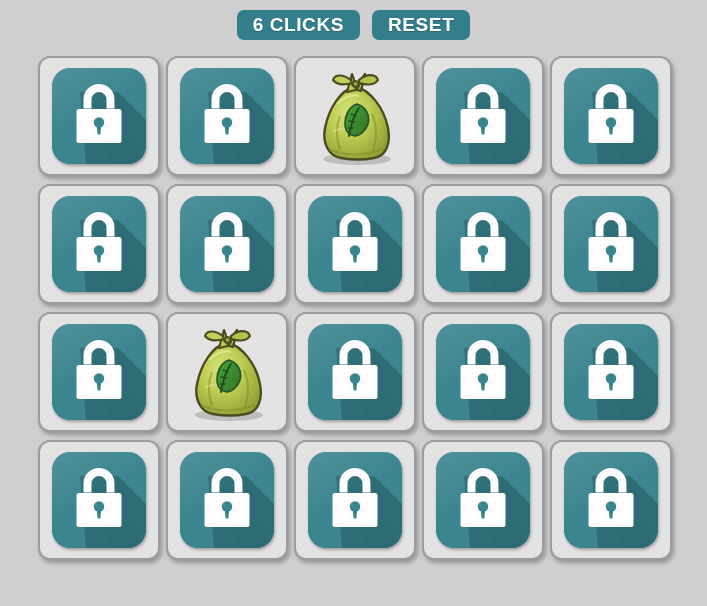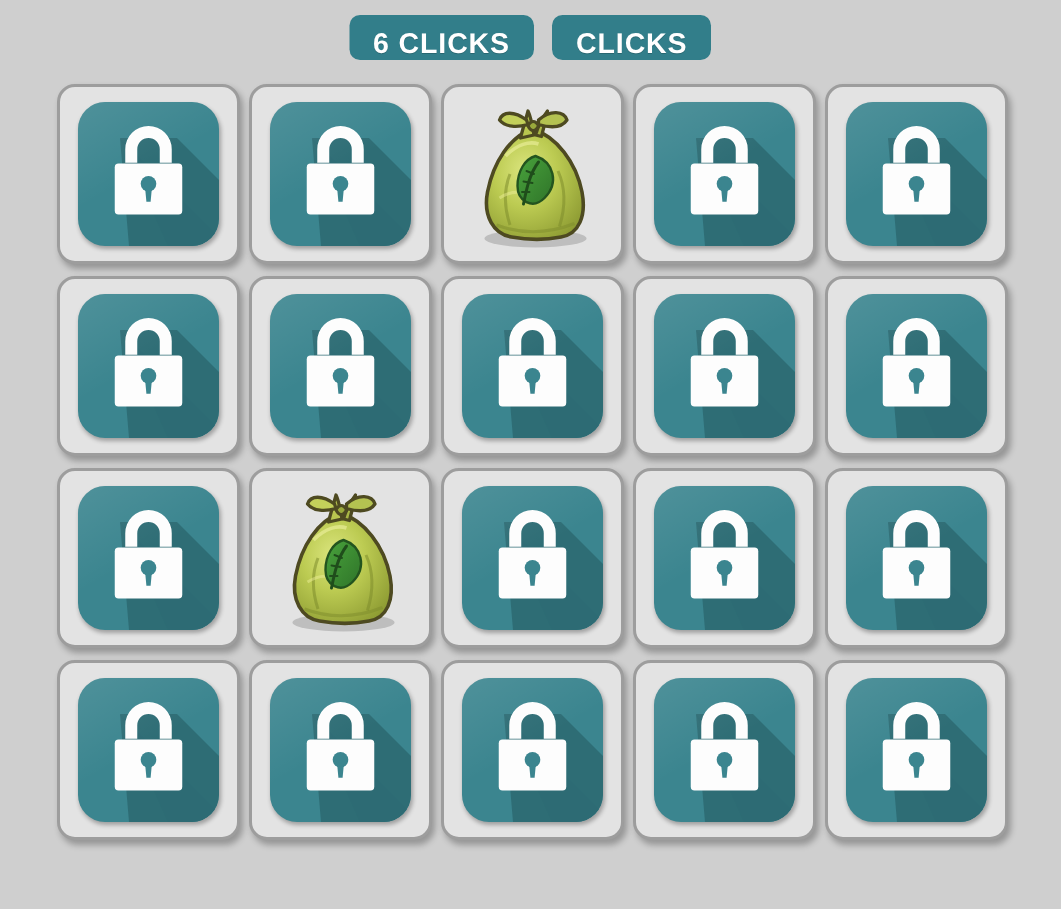--- a/index.html
+++ b/index.html
@@ -37,7 +37,7 @@
     font-size: 19px;
     font-weight: bold;
     letter-spacing: 0.6px;
-    padding: 5px 16px;
+    padding: 0 16px;
     height: 30px;
     line-height: 30px;
     text-align: center;

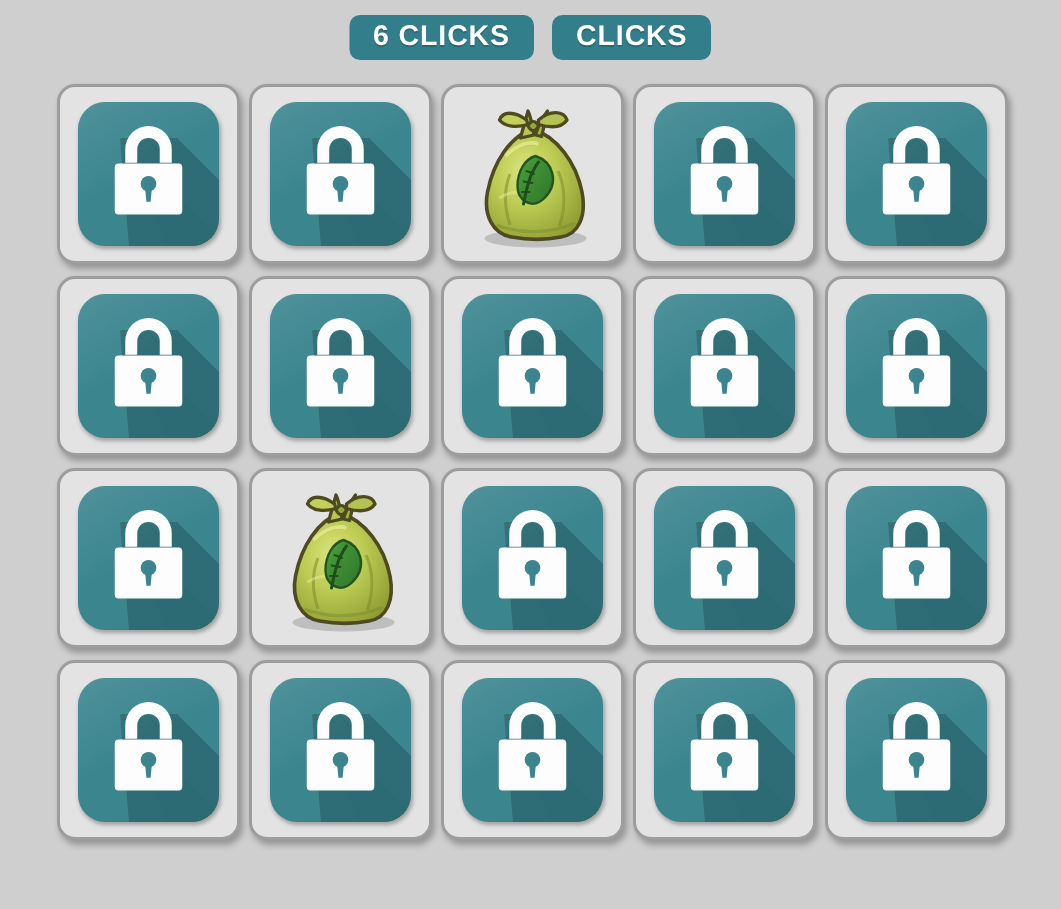--- a/index.html
+++ b/index.html
@@ -113,7 +113,7 @@
 
 <div id="topbar">
   <button class="pill" id="clicks-btn">6 CLICKS</button>
-  <button class="pill" id="reset-btn">CLICKS</button>
+  <button class="pill" id="reset-btn">RESET</button>
 </div>
 
 <div id="board">

